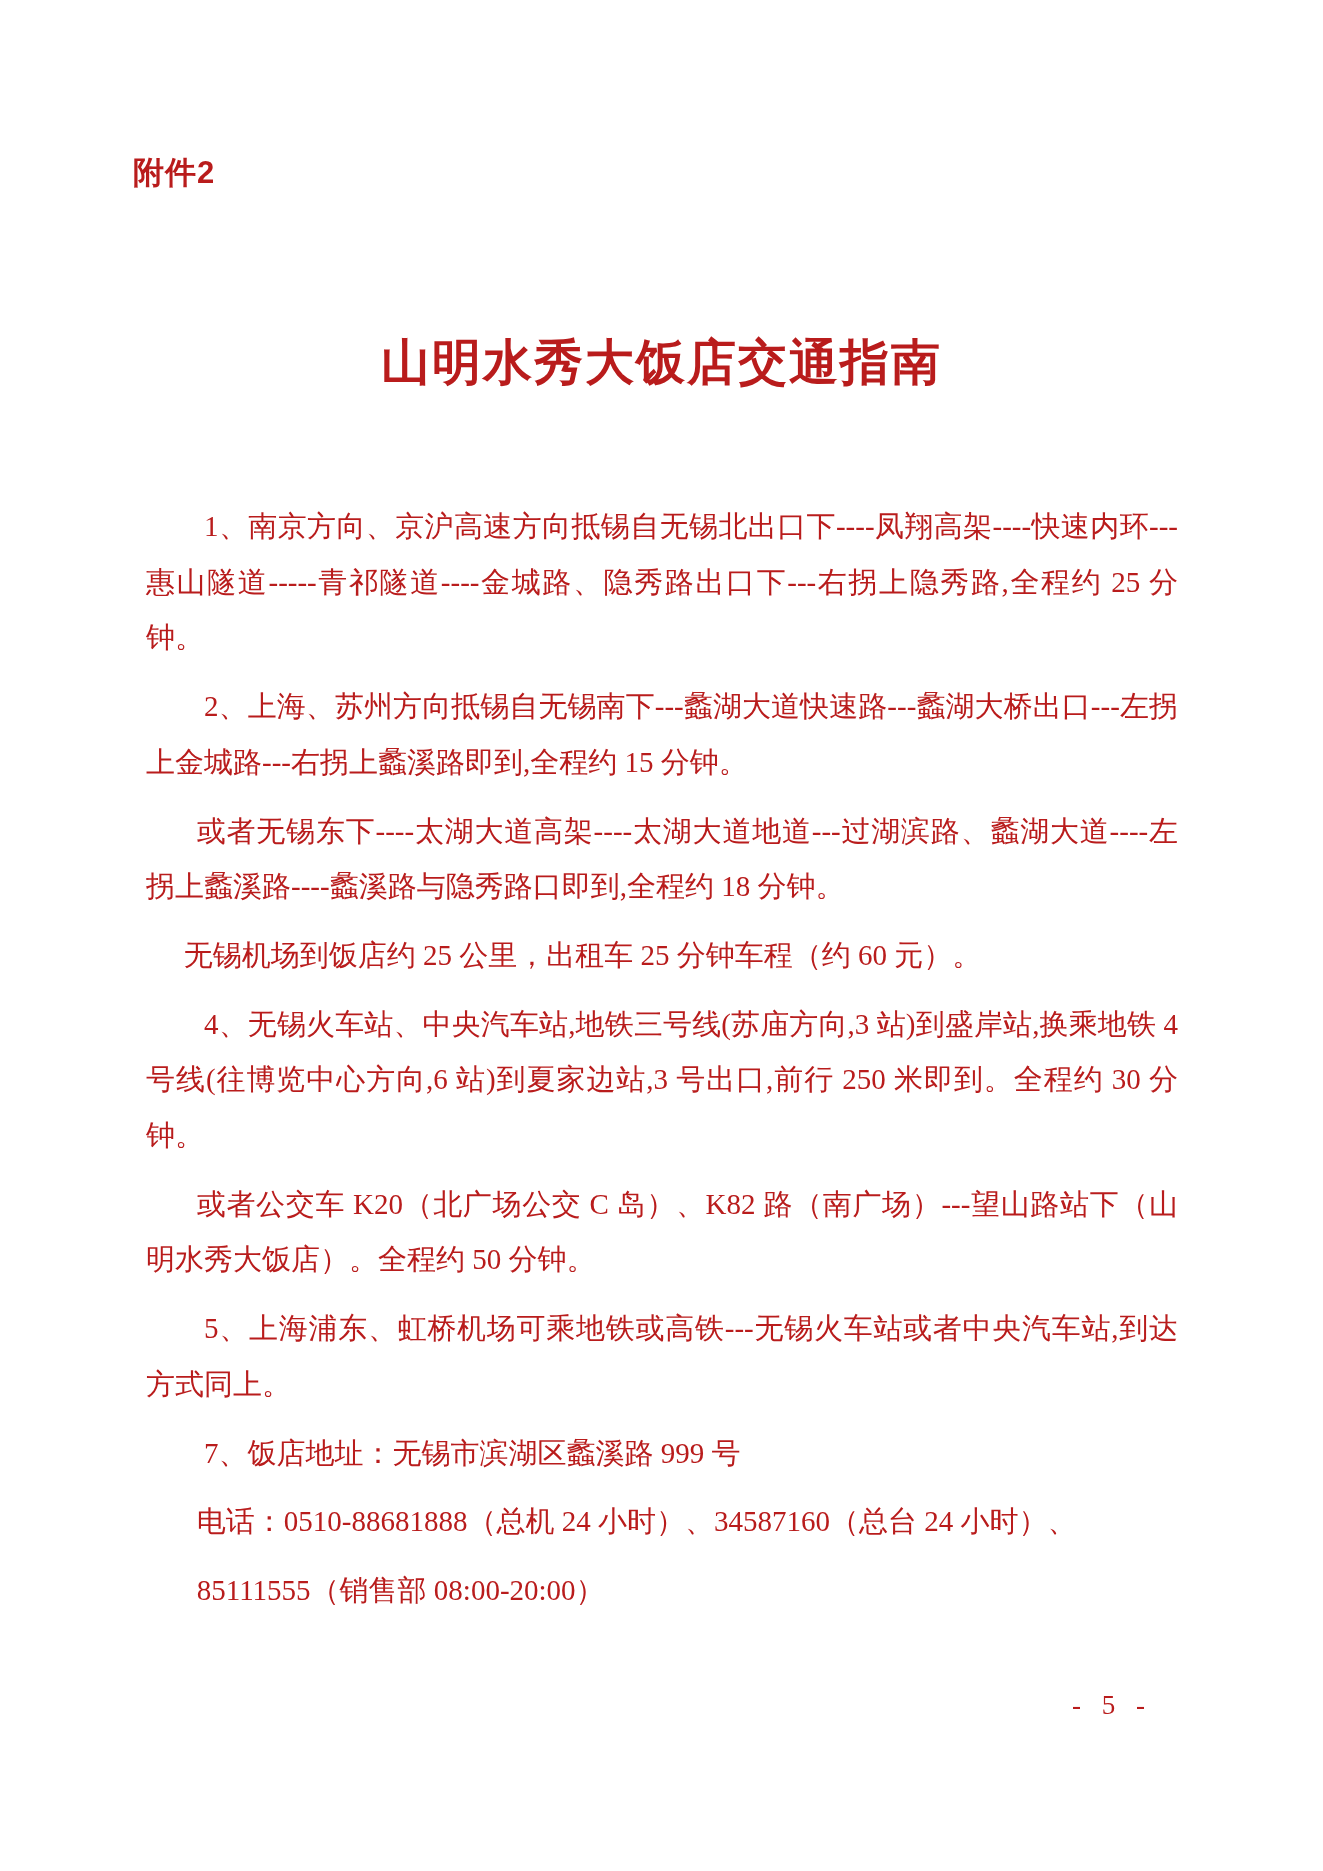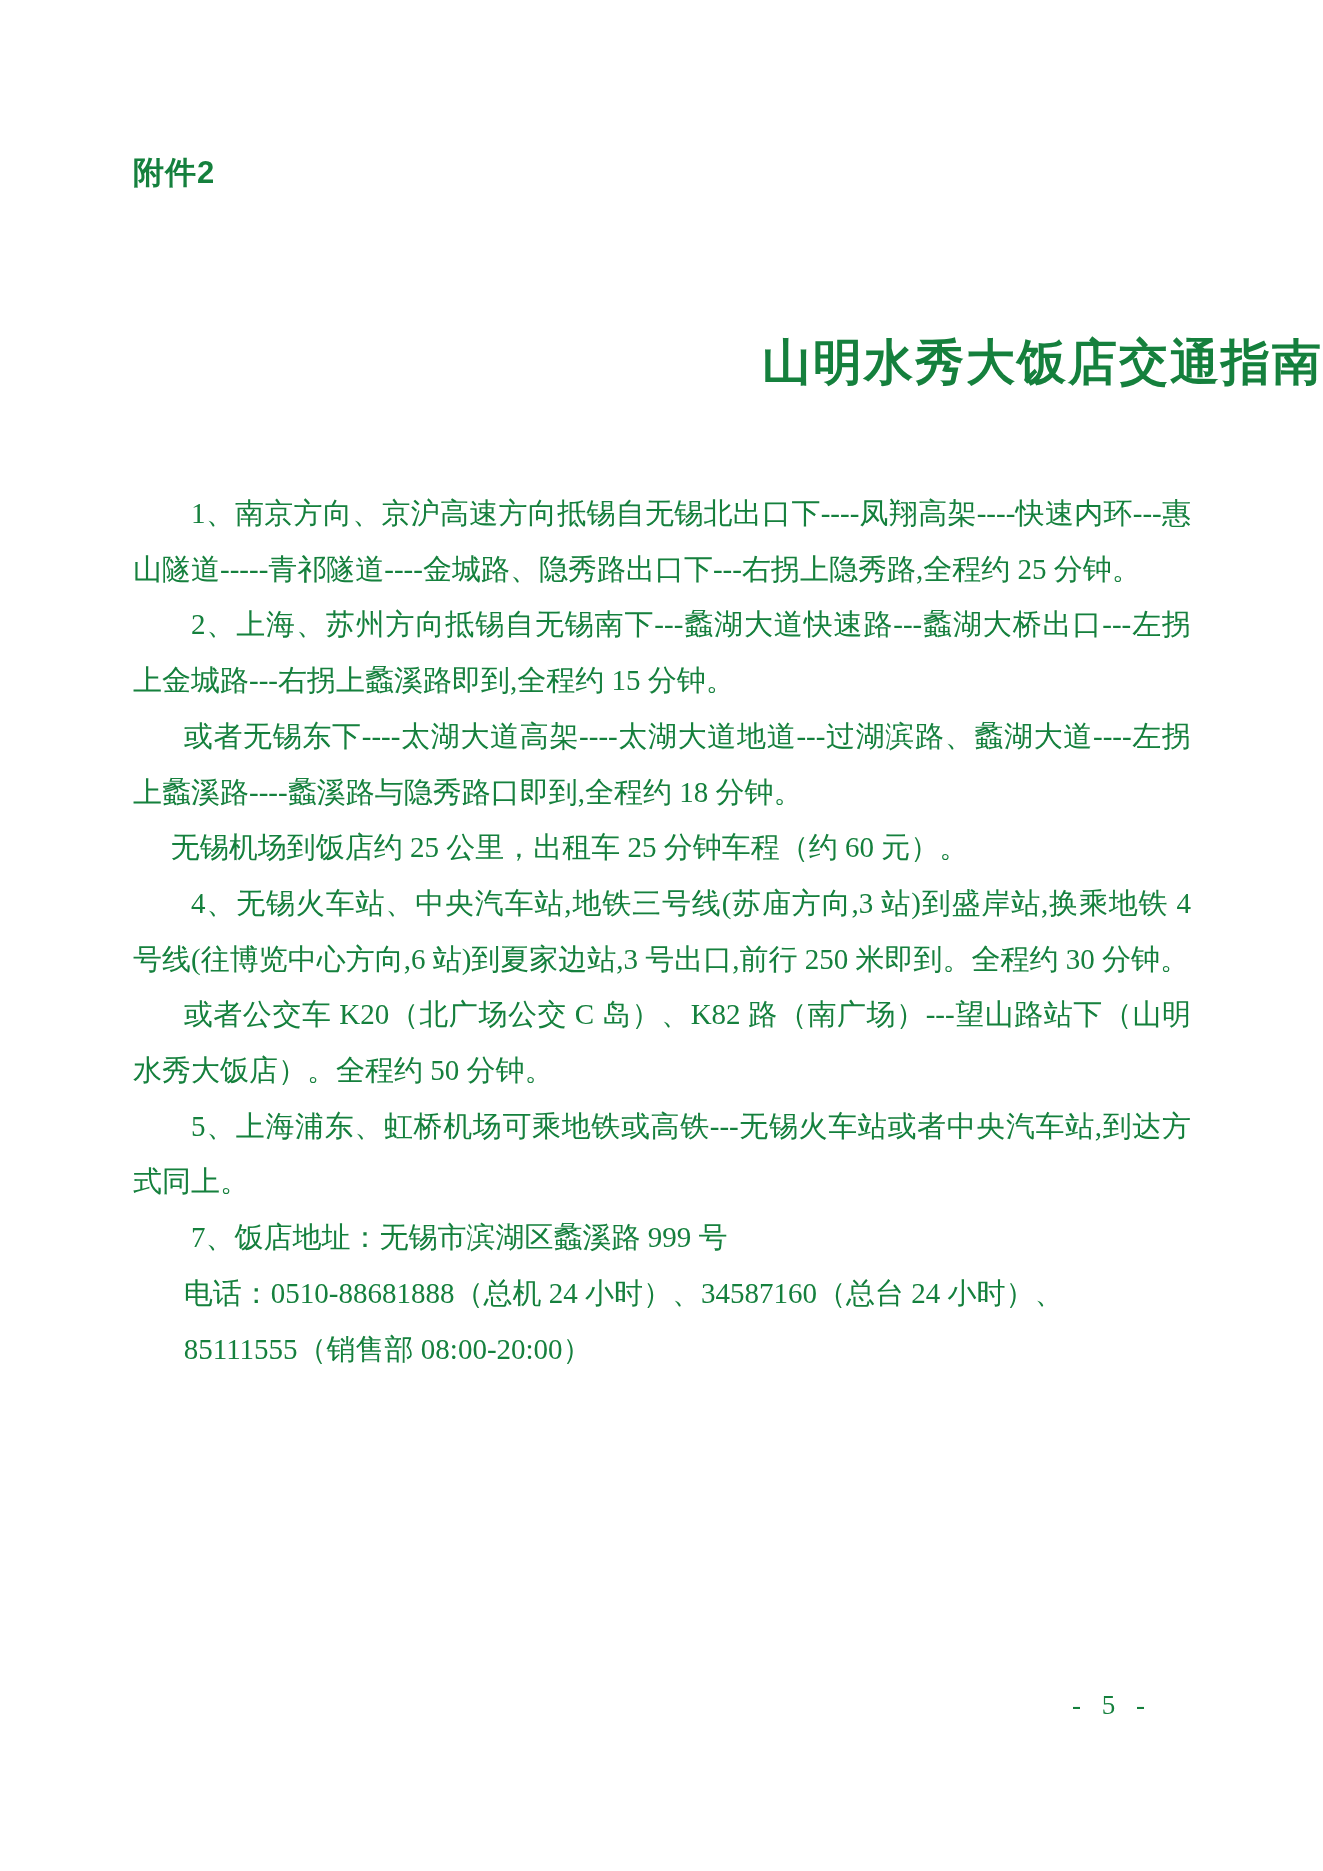--- a/index.html
+++ b/index.html
@@ -12,7 +12,7 @@
     width: 1323px;
     height: 1871px;
     background: #ffffff;
-    color: #15803d;
+    color: #b91c1c;
     overflow: hidden;
   }
   .attachment-label {

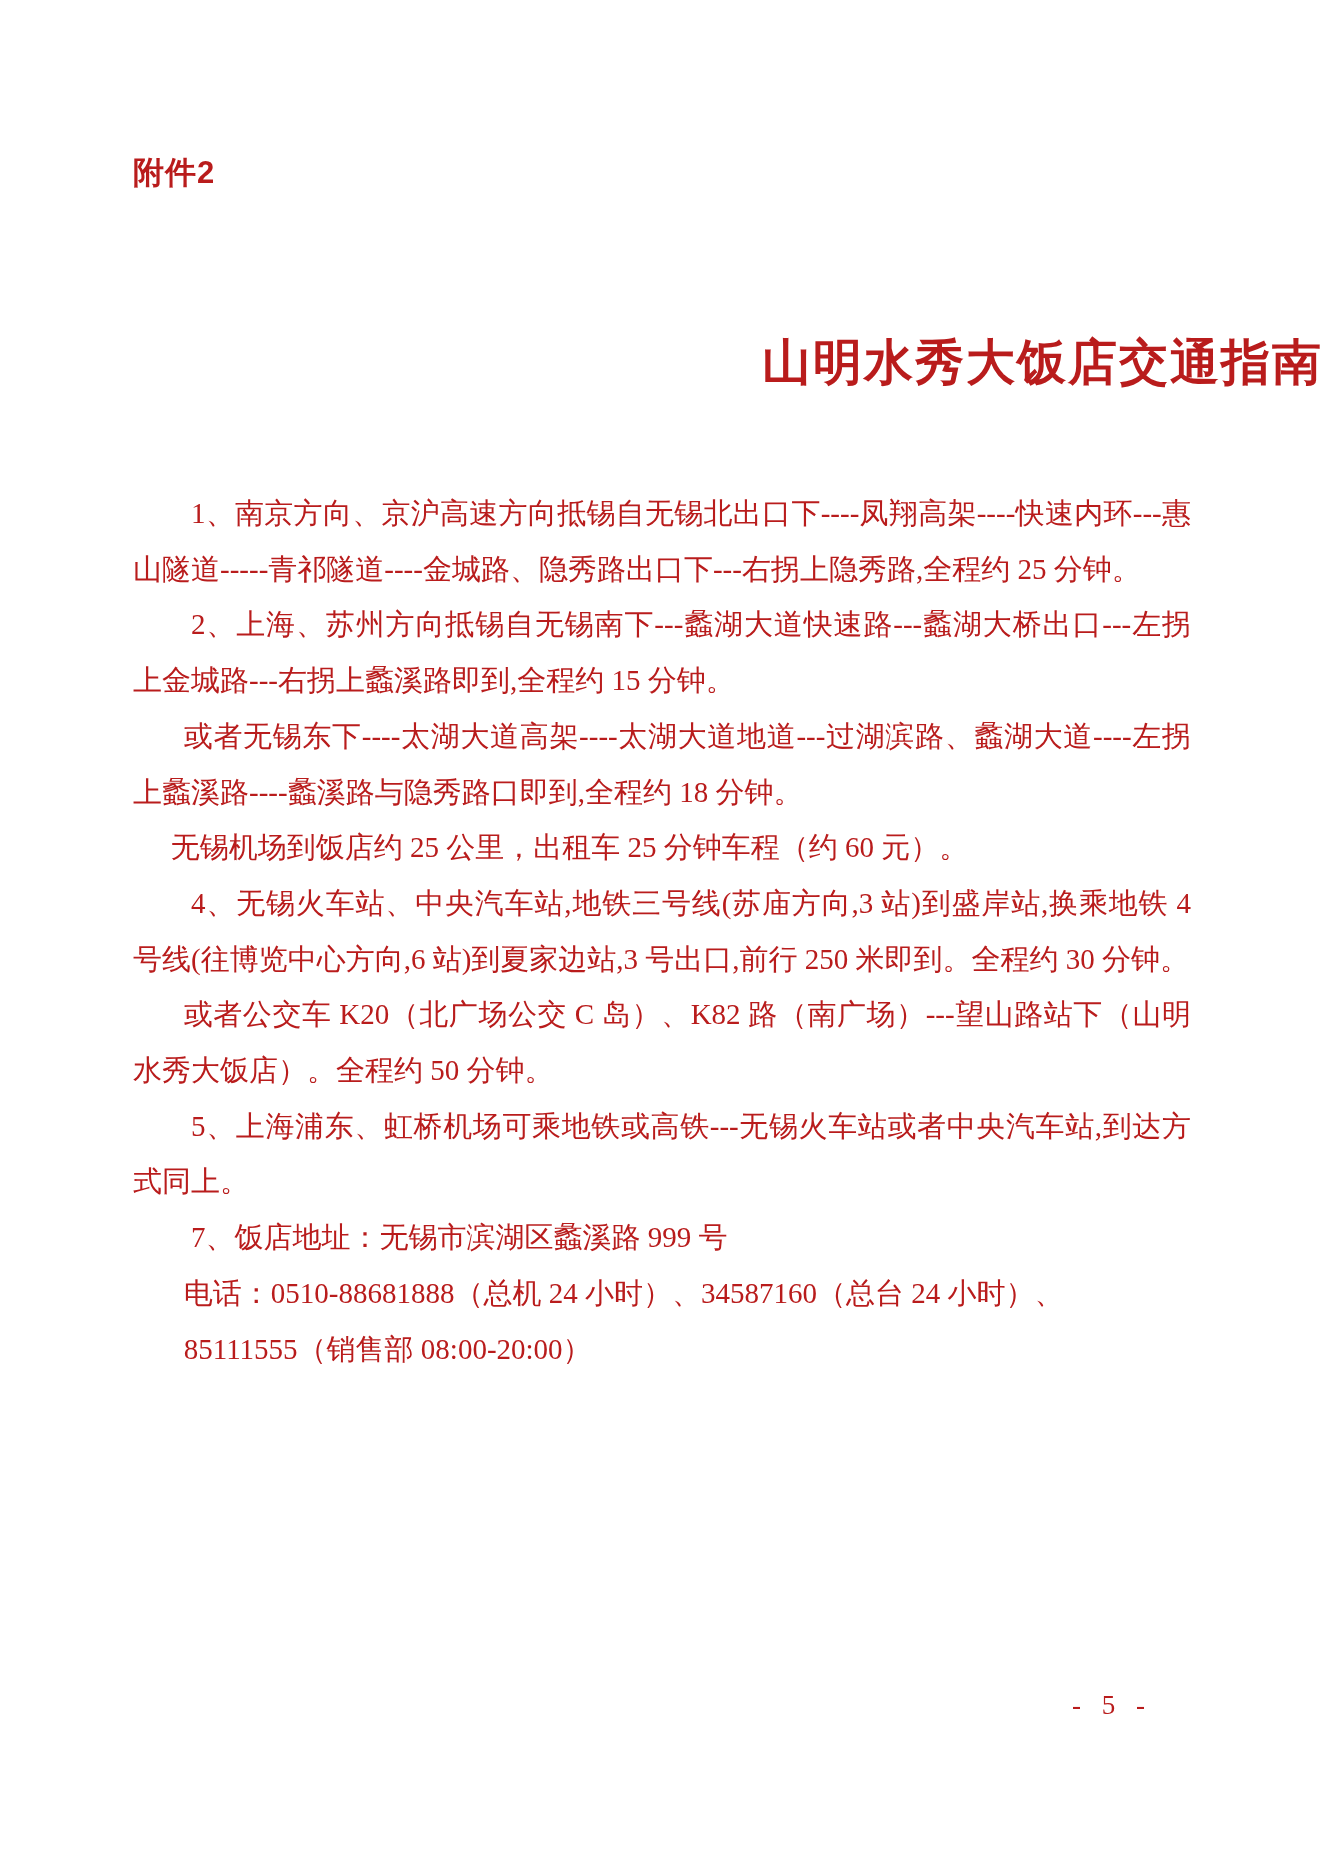--- a/index.html
+++ b/index.html
@@ -29,7 +29,7 @@
     left: 0;
     top: 330px;
     width: 100%;
-    text-align: right;
+    text-align: center;
     font-family: "Liberation Serif", "DejaVu Serif", serif;
     font-weight: bold;
     font-size: 49px;

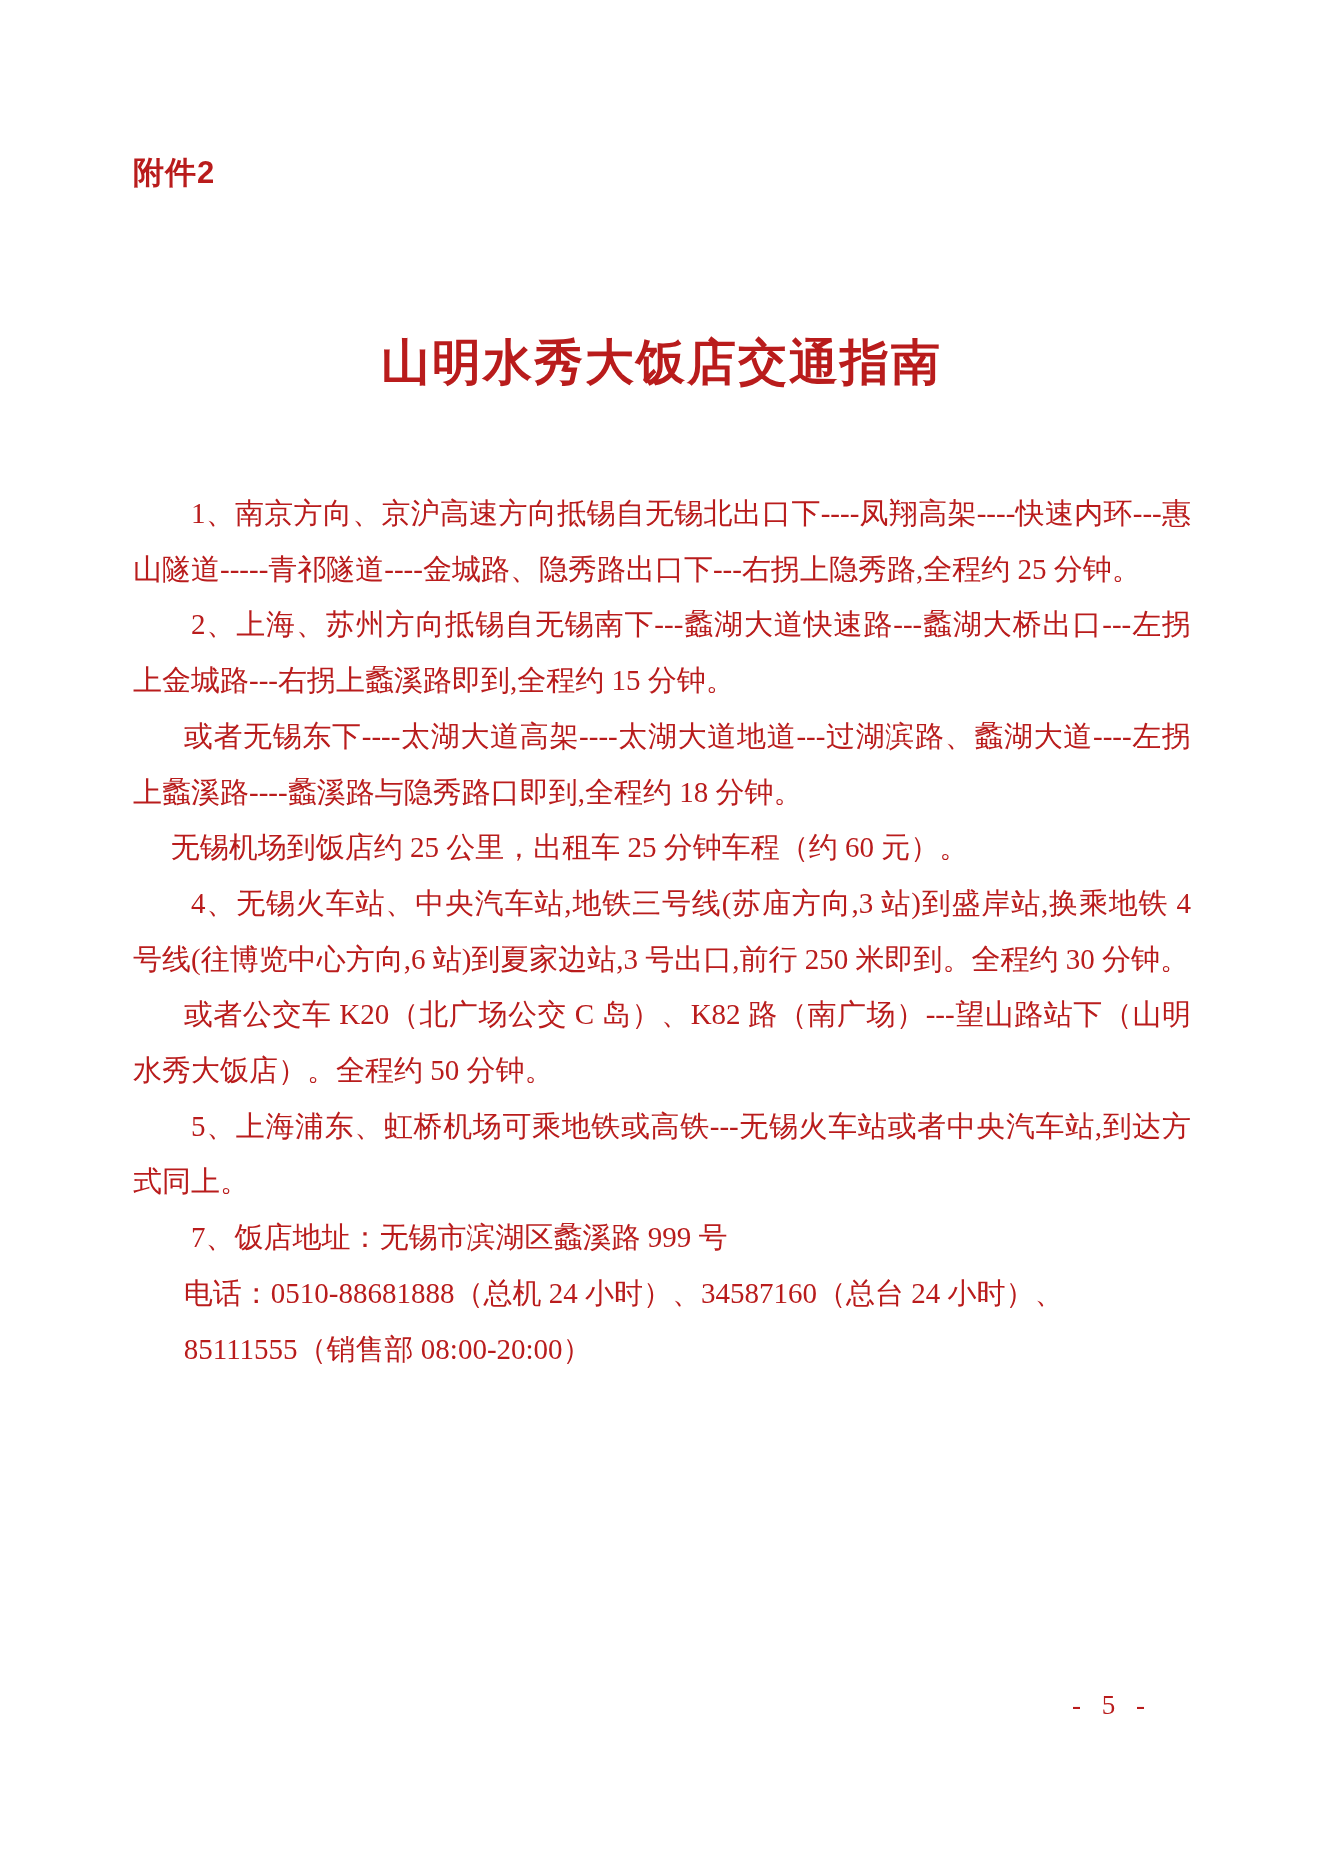--- a/index.html
+++ b/index.html
@@ -47,7 +47,7 @@
     text-justify: inter-character;
   }
   .content p {
-    margin: 0;
+    margin: 13px;
     padding: 0;
   }
   .ind-2  { text-indent: 2em; }

